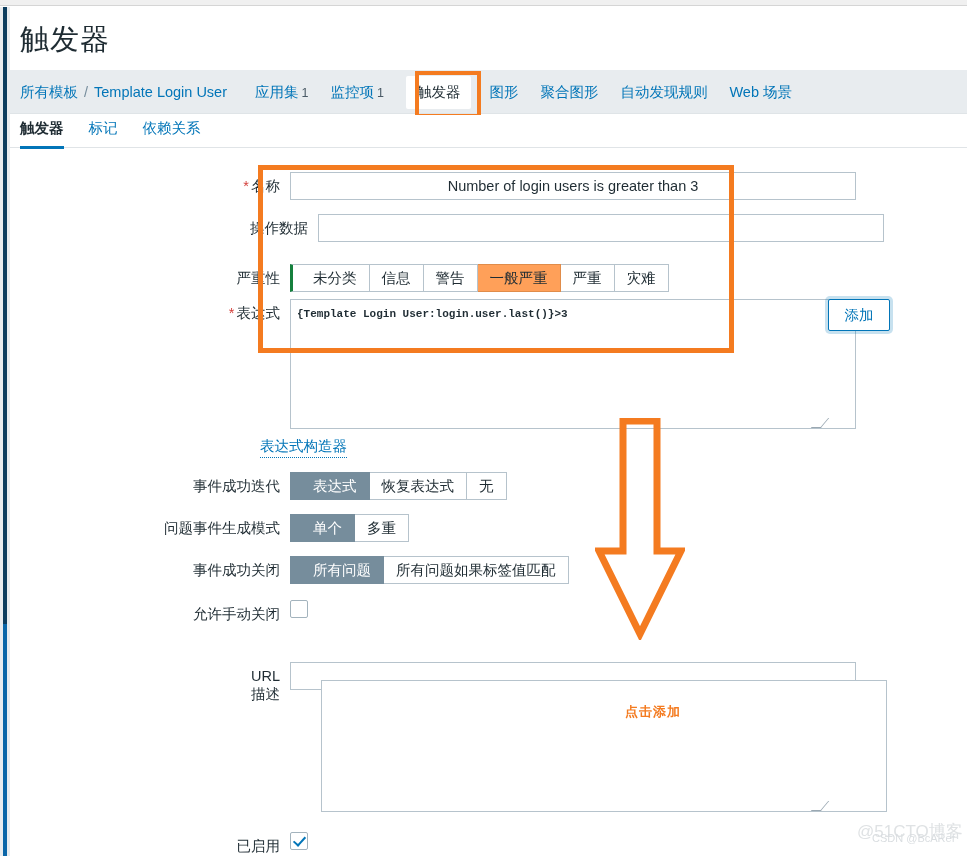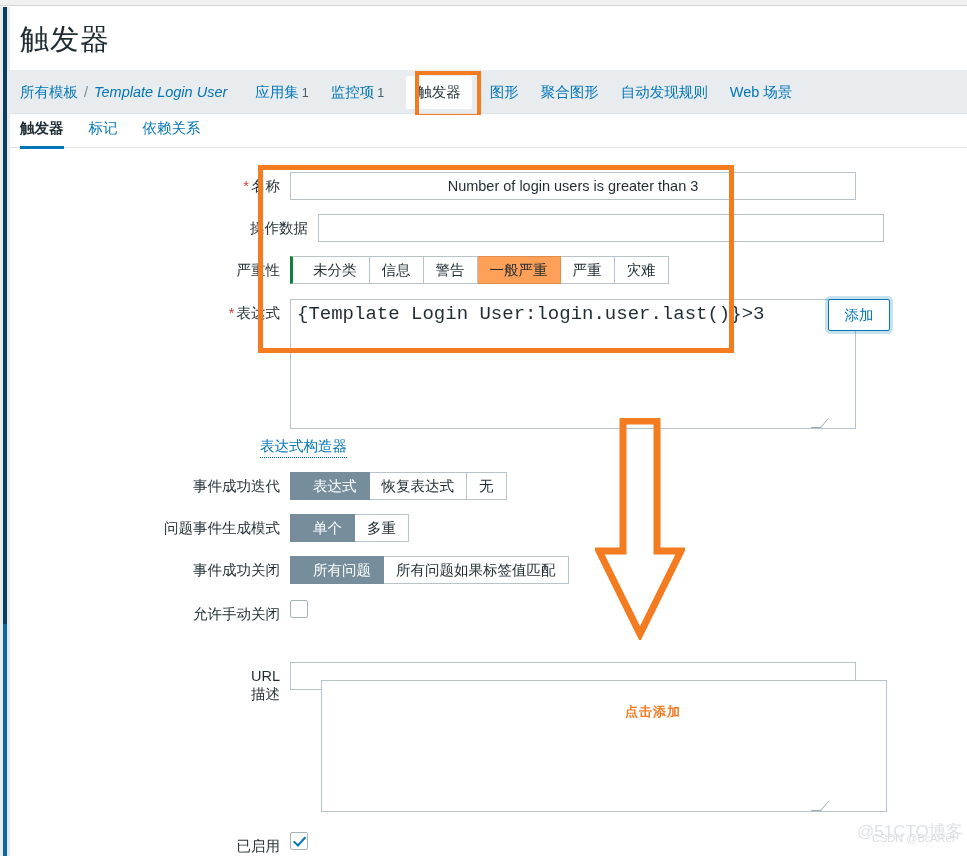--- a/index.html
+++ b/index.html
@@ -329,7 +329,7 @@
     <div class="nav-inner">
       <span class="nav-link first">所有模板</span>
       <span class="nav-sep">/</span>
-      <span class="nav-link" style="margin-right:28px;font-style:italic;">Template Login User</span>
+      <span class="nav-link" style="margin-right:28px;">Template Login User</span>
 
       <span class="nav-link">
         <span>应用集</span><span class="nav-count">1</span>

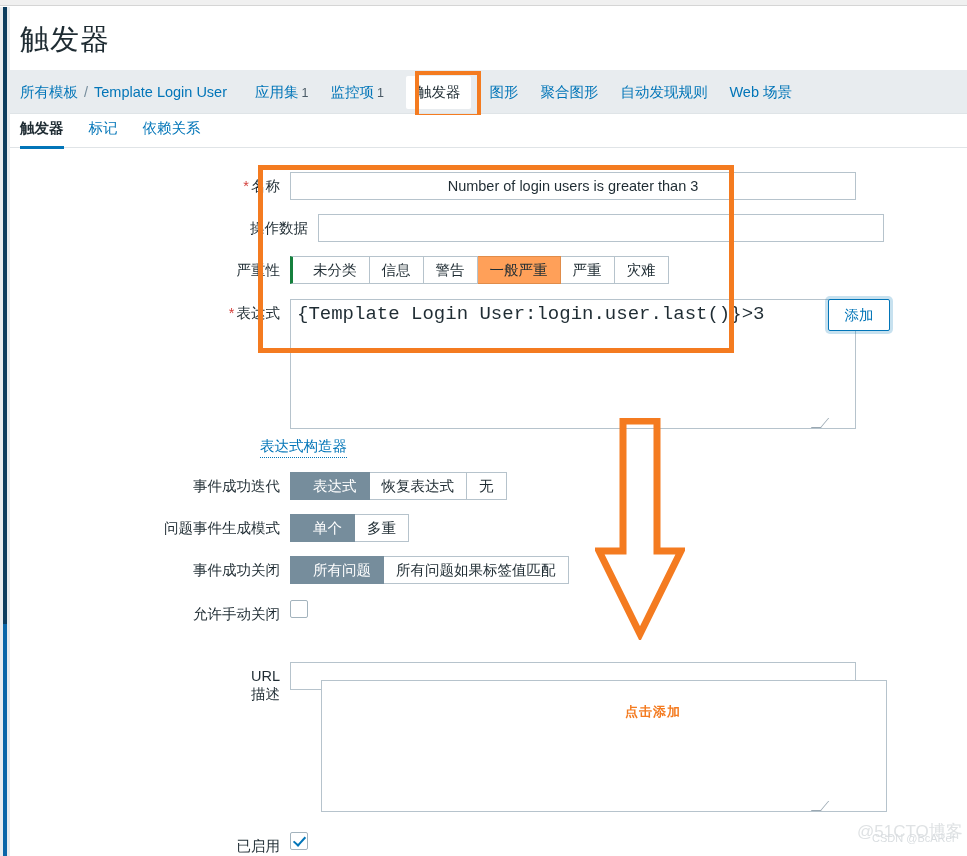--- a/index.html
+++ b/index.html
@@ -370,7 +370,7 @@
       <input class="txt" style="width: 566px;" value="">
     </div>
 
-    <div class="row" style="top:96px;">
+    <div class="row" style="top:104px;">
       <div class="lbl">严重性</div>
       <div class="seg">
         <div class="opt">未分类</div>

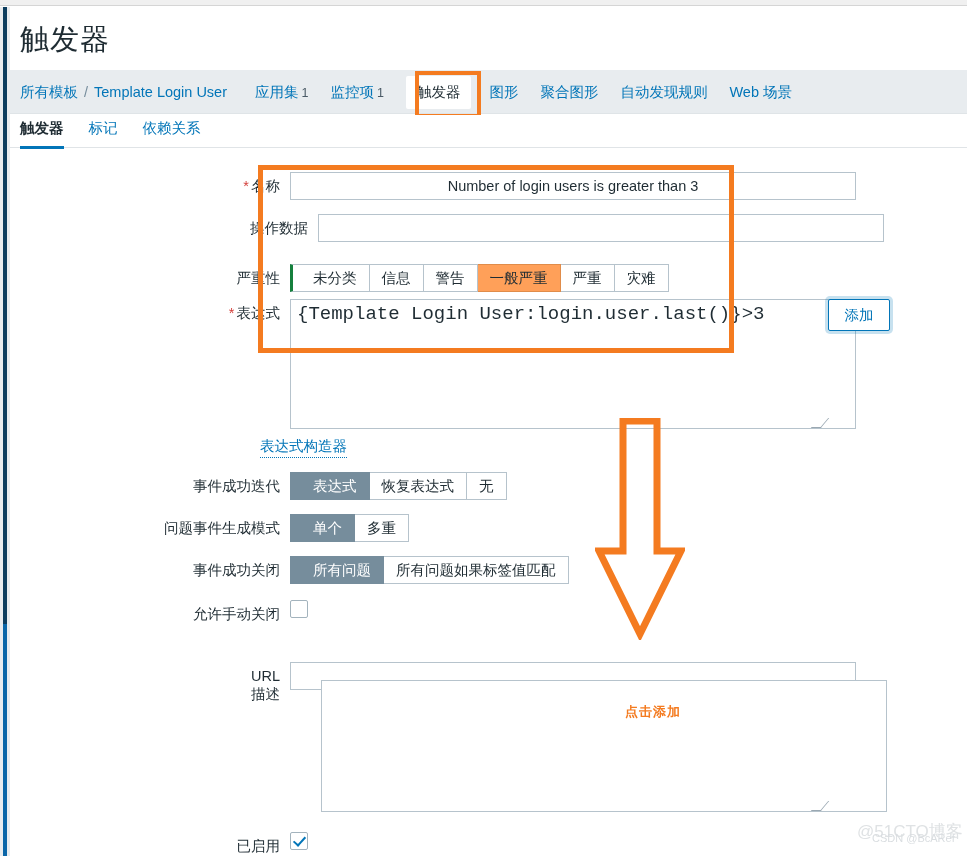--- a/index.html
+++ b/index.html
@@ -166,8 +166,9 @@
   }
   textarea.mono {
     font-family: "Liberation Mono", "DejaVu Sans Mono", monospace;
-    font-size: 19px;
+    font-size: 11px;
     line-height: 19px;
+    font-weight: bold;
   }
   textarea.sans {
     font-family: "Liberation Sans", sans-serif;

